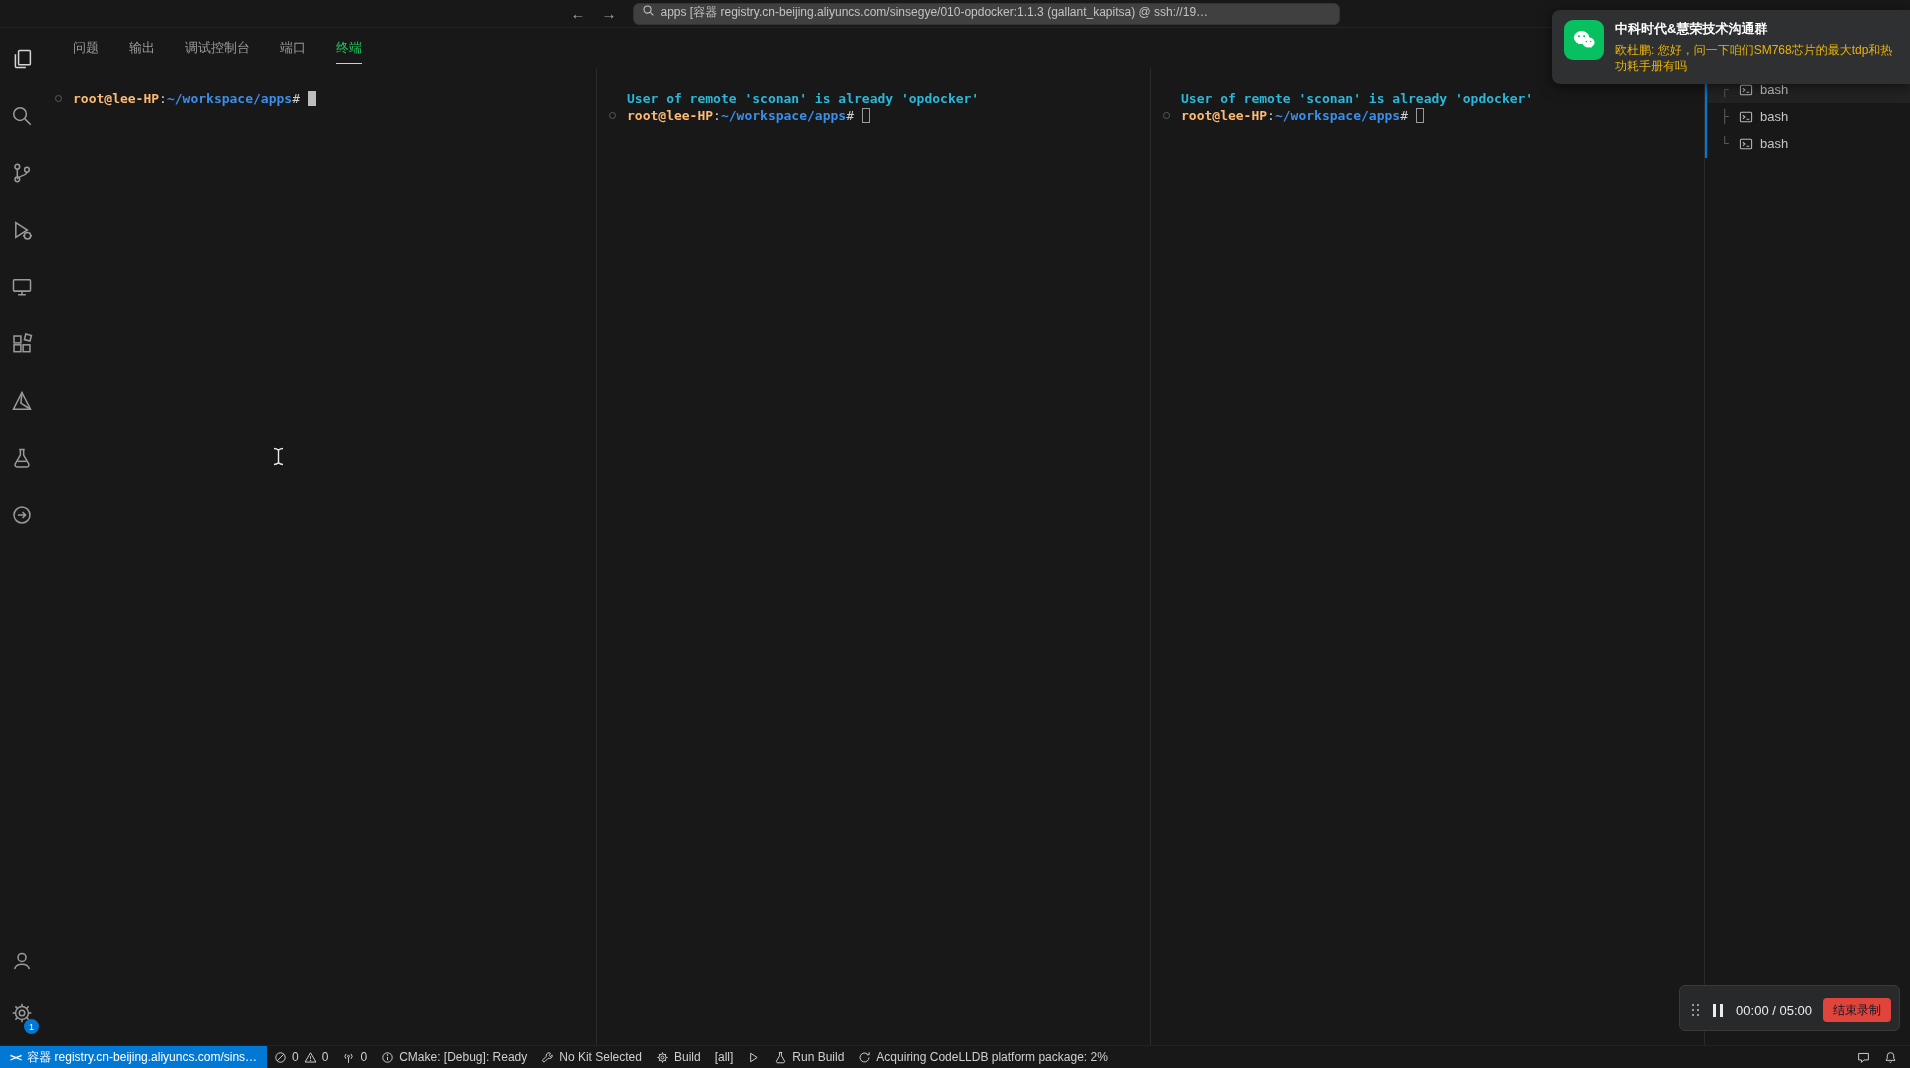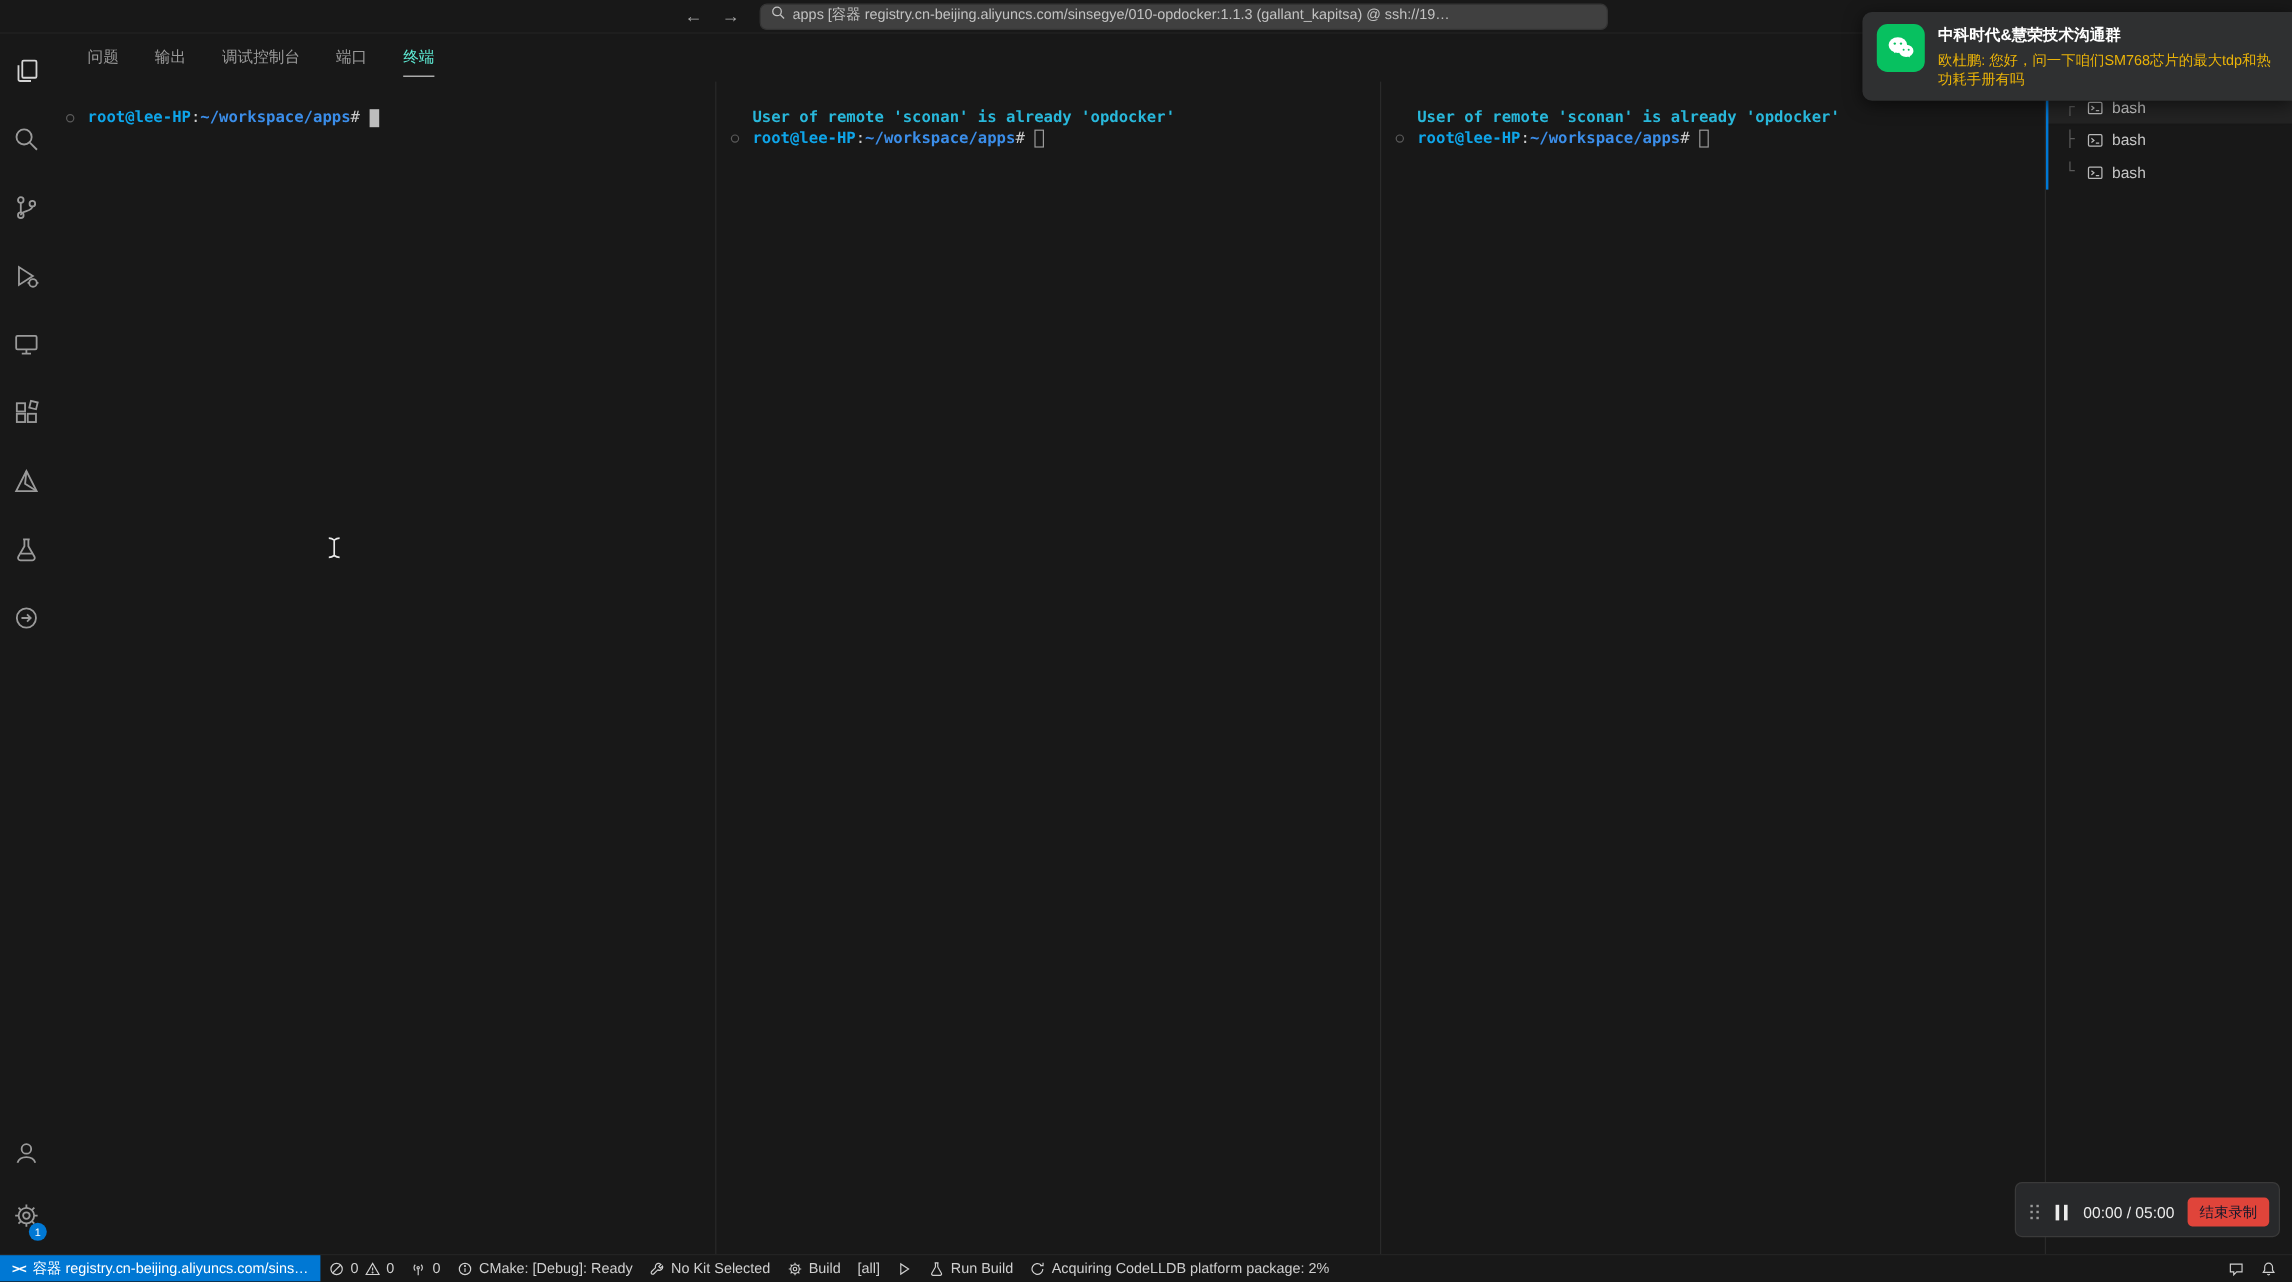--- a/index.html
+++ b/index.html
@@ -37,7 +37,7 @@
   .panel-tabs{height:40px;flex:none;display:flex;align-items:center;gap:30px;padding:0 0 0 30px;
     font-size:13px;color:#9a9a9a;}
   .panel-tab{padding:8px 0 9px;border-bottom:1px solid transparent;cursor:pointer;line-height:1;}
-  .panel-tab.active{color:#5eead4;border-bottom-color:#cfcfcf;}
+  .panel-tab.active{color:#22c55e;border-bottom-color:#cfcfcf;}
 
   .term-area{flex:1;display:flex;min-height:0;}
   .term-pane{flex:1;min-width:0;padding:22px 0 0 12px;position:relative;

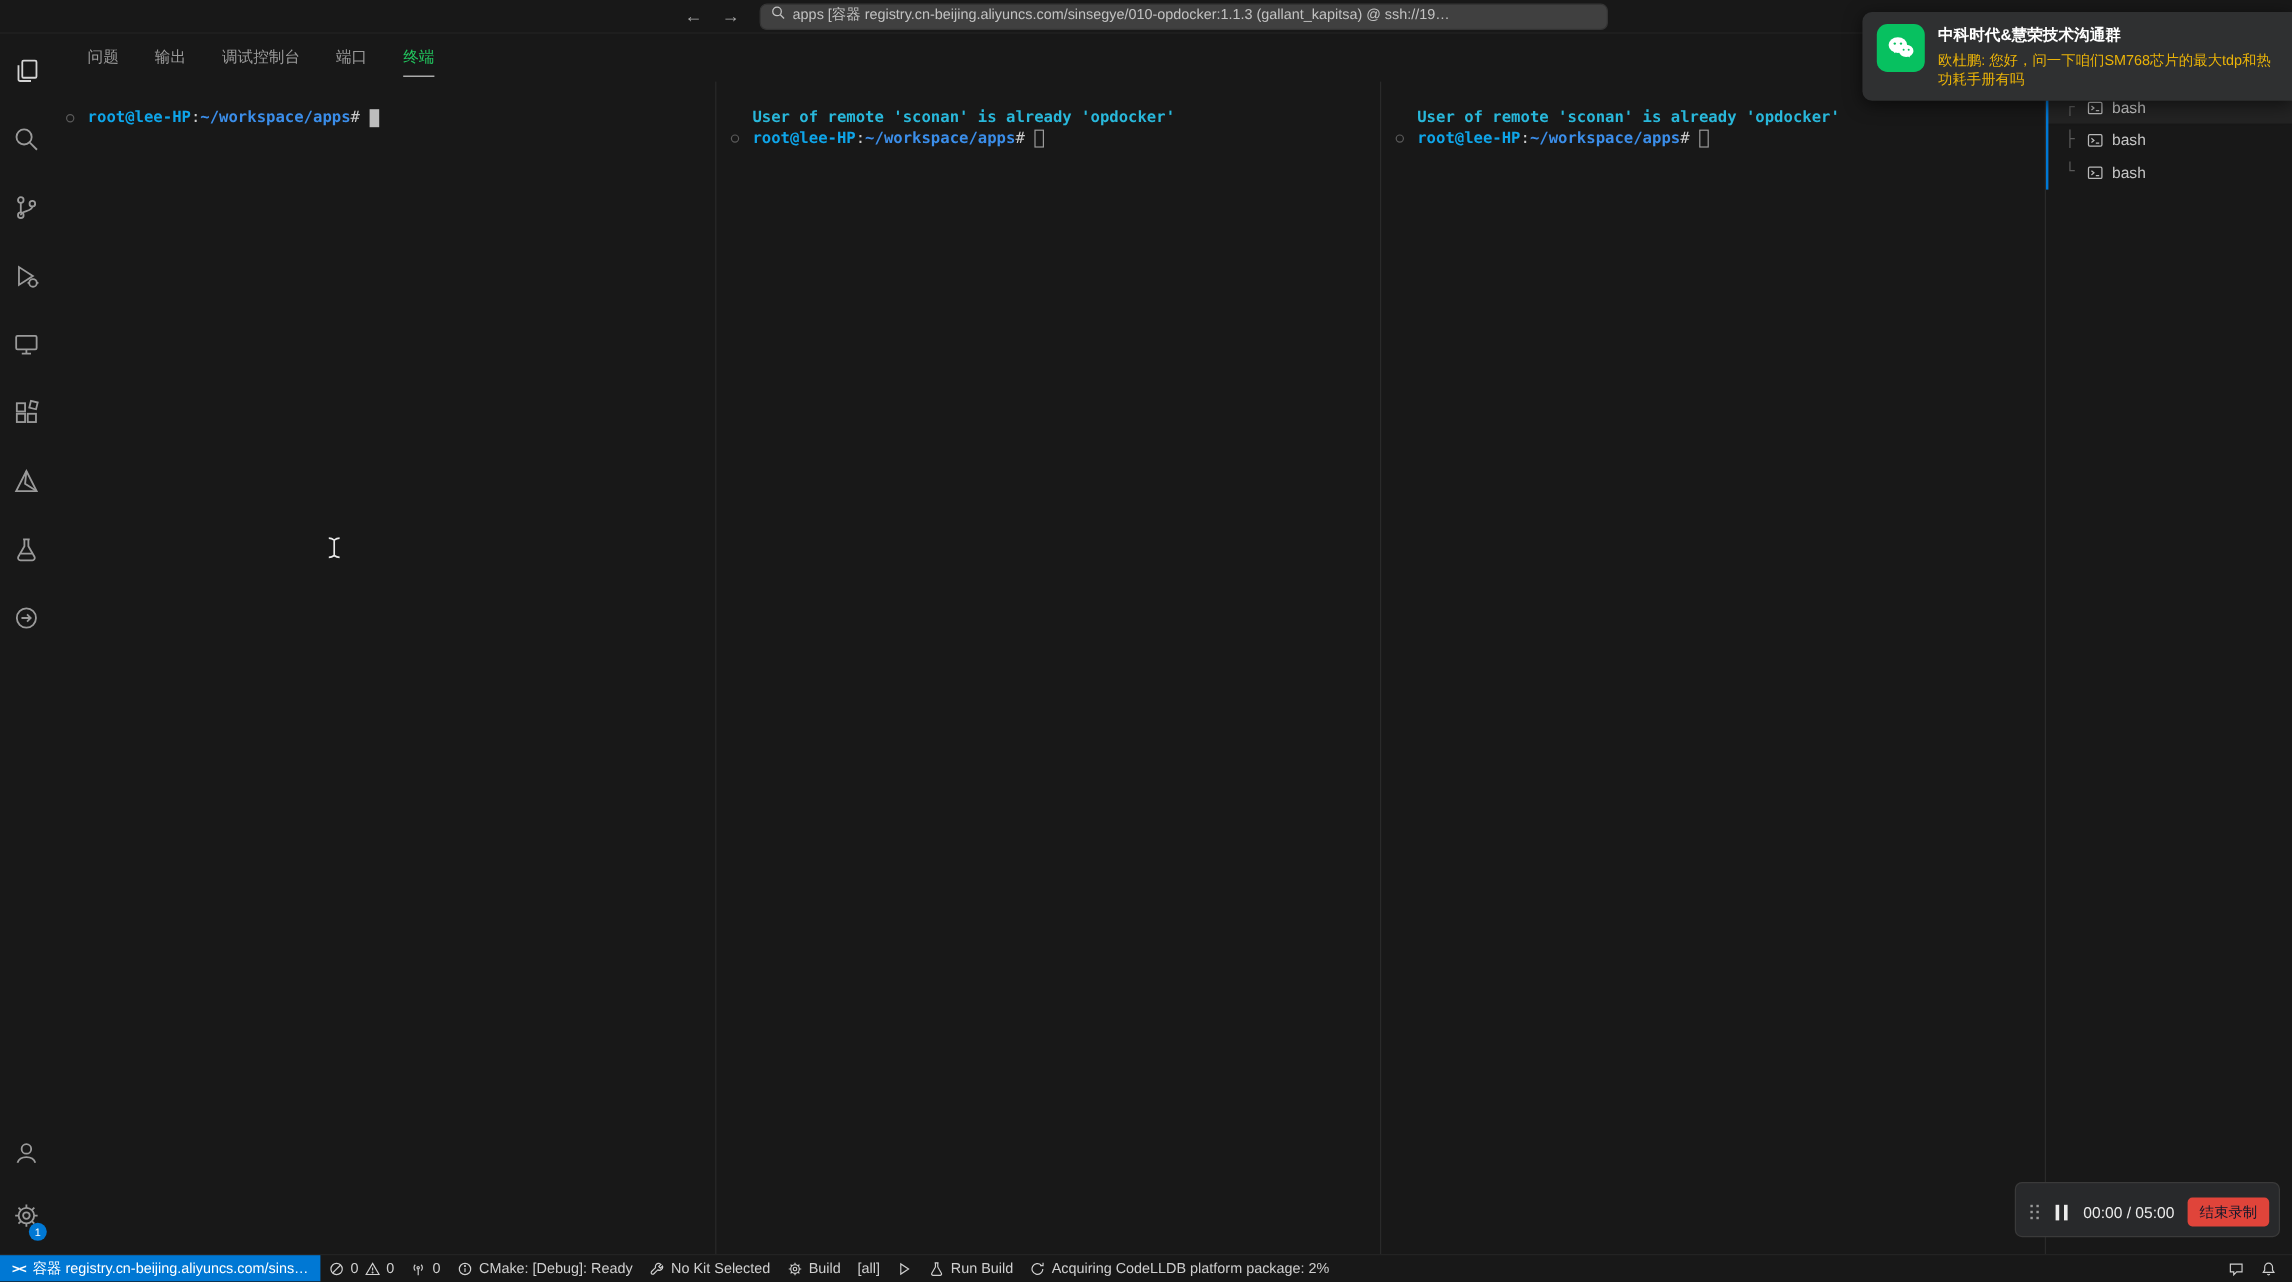--- a/index.html
+++ b/index.html
@@ -46,7 +46,7 @@
   .term-line{display:flex;align-items:center;white-space:pre;}
   .gutter{width:18px;flex:none;display:flex;align-items:center;}
   .cmd-dot{width:7px;height:7px;border:1px solid #5a5a5a;border-radius:50%;cursor:pointer;}
-  .t-green{color:#0ea5e9;font-weight:bold;}
+  .t-green{color:#fdba74;font-weight:bold;}
   .t-blue{color:#3b8eea;font-weight:bold;}
   .t-cyan{color:#29b8db;font-weight:bold;}
   .t-fg{color:#cccccc;}

